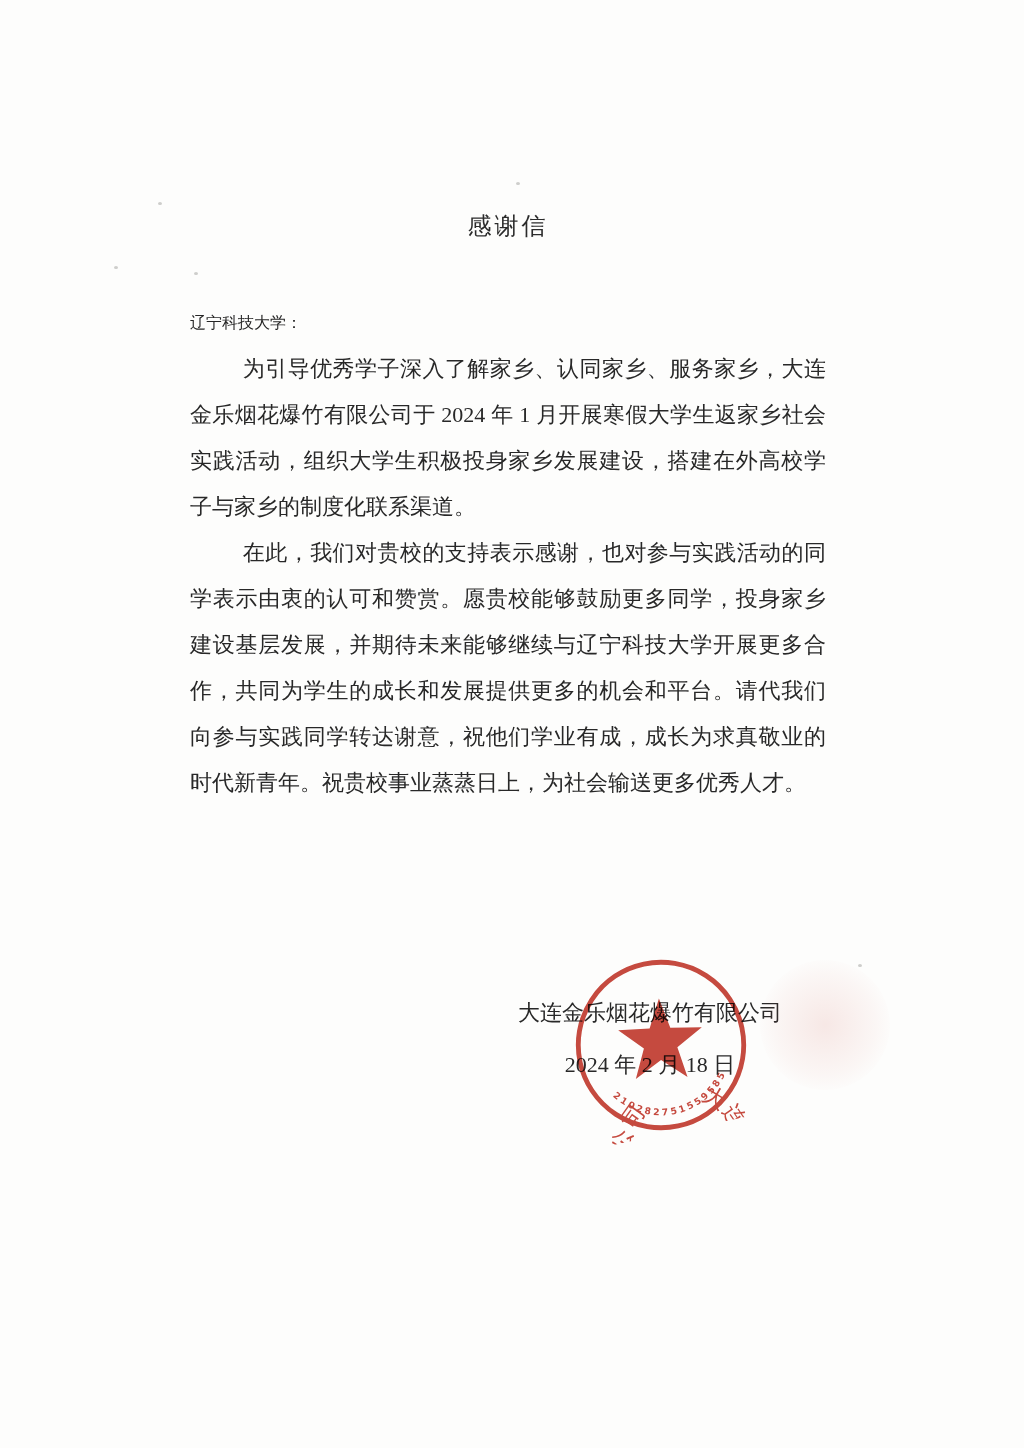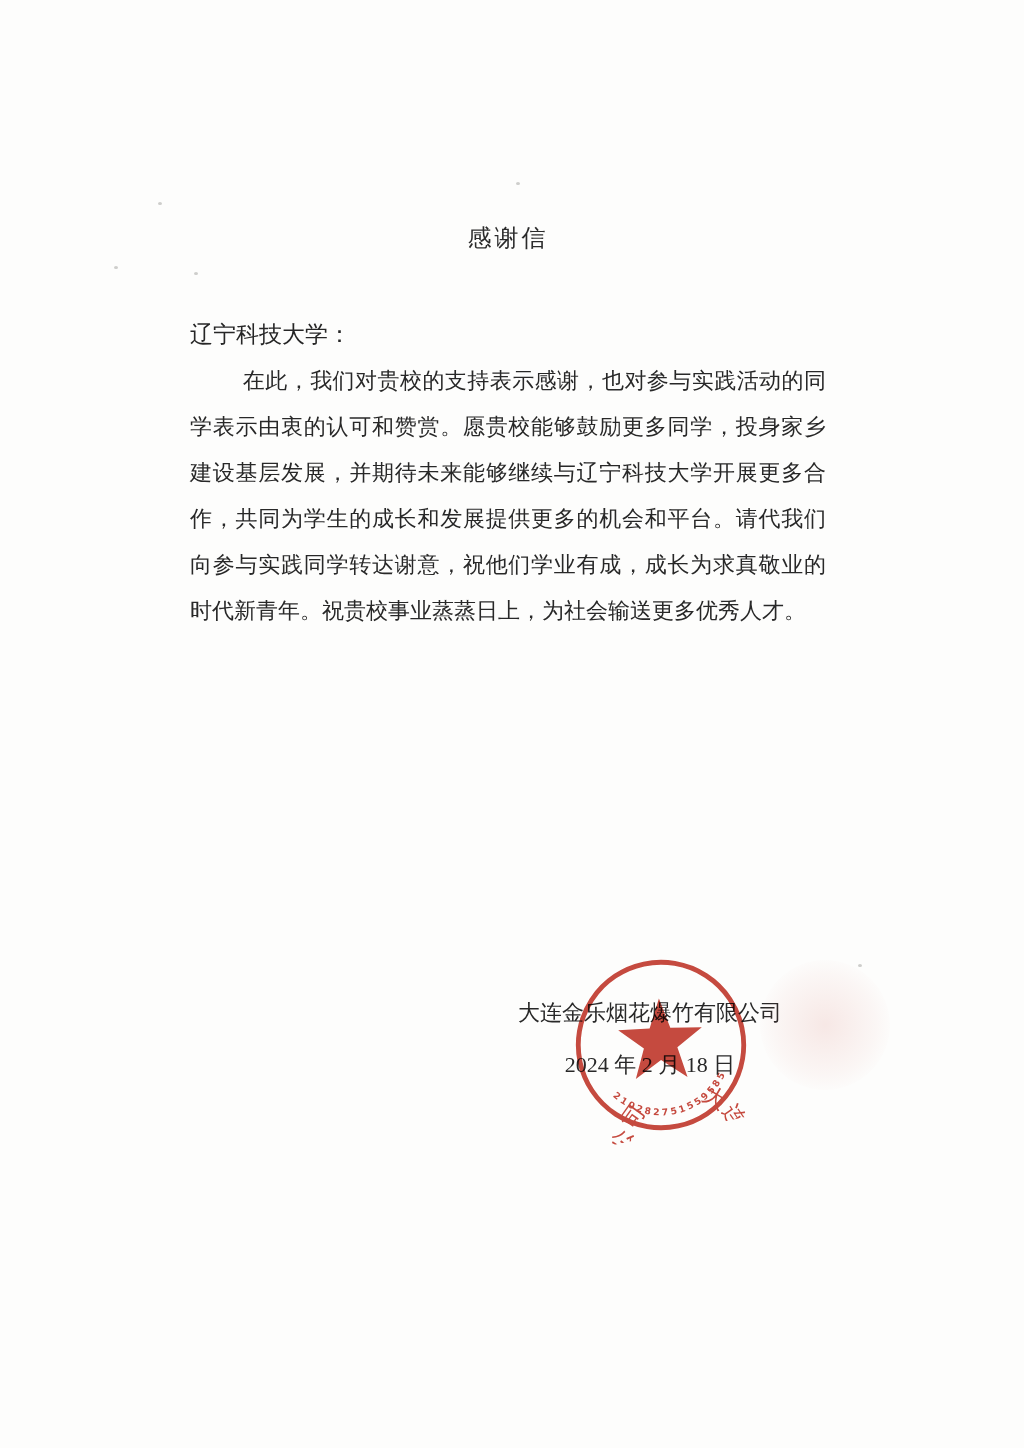--- a/index.html
+++ b/index.html
@@ -17,7 +17,7 @@
     left:190px;top:208px;width:636px;
   }
   .title{
-    margin:12px 0 0 0;
+    margin:0 0 0 0;
     text-align:center;
     font-size:24px;
     font-weight:normal;

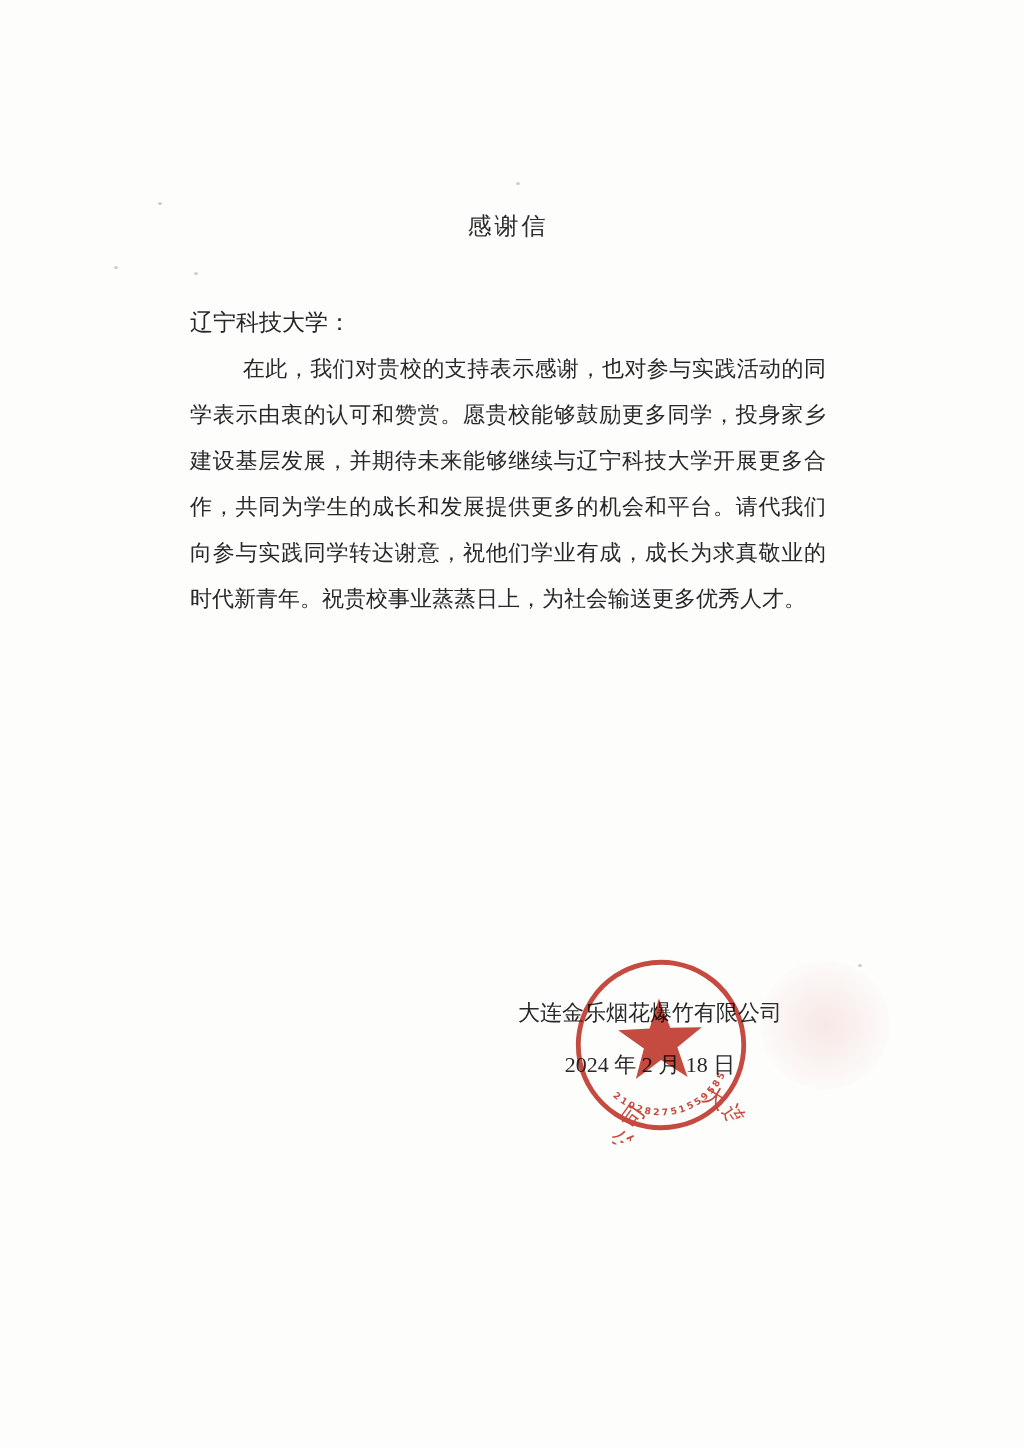--- a/index.html
+++ b/index.html
@@ -27,7 +27,7 @@
   }
   .salutation{
     margin-top:56px;
-    font-size:23px;
+    font-size:16px;
     line-height:46px;
   }
   .body-paragraph{

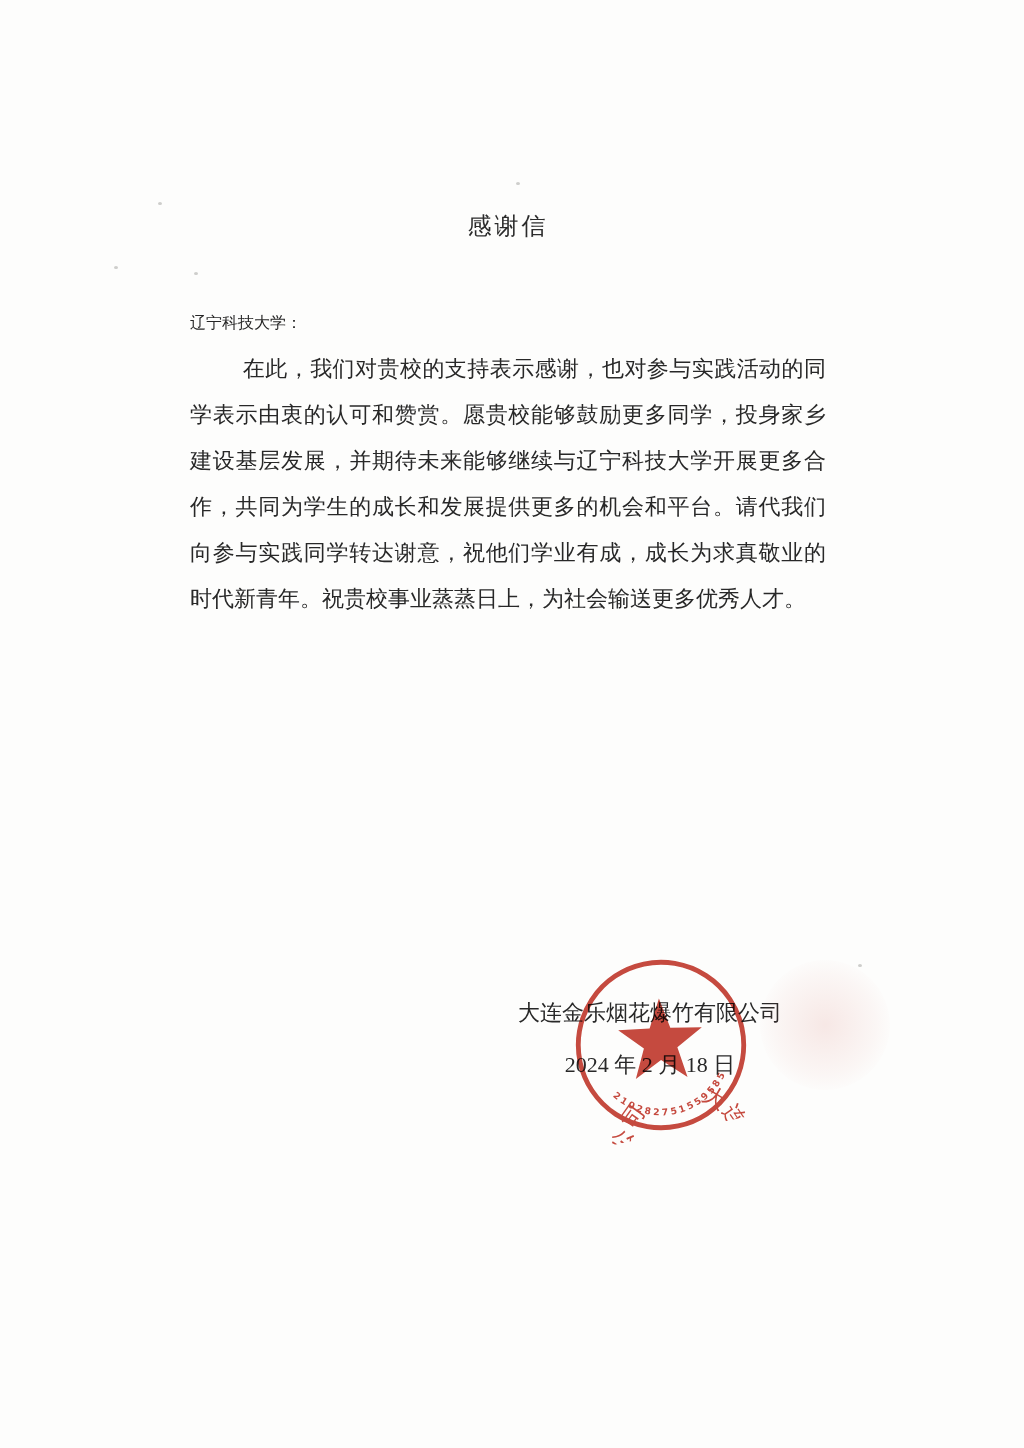--- a/index.html
+++ b/index.html
@@ -95,6 +95,7 @@
   <div class="content">
     <h1 class="title">感谢信</h1>
     <div class="salutation">辽宁科技大学：</div>
+    <p class="body-paragraph">为引导优秀学子深入了解家乡、认同家乡、服务家乡，大连金乐烟花爆竹有限公司于 2024 年 1 月开展寒假大学生返家乡社会实践活动，组织大学生积极投身家乡发展建设，搭建在外高校学子与家乡的制度化联系渠道。</p>
     <p class="body-paragraph">在此，我们对贵校的支持表示感谢，也对参与实践活动的同学表示由衷的认可和赞赏。愿贵校能够鼓励更多同学，投身家乡建设基层发展，并期待未来能够继续与辽宁科技大学开展更多合作，共同为学生的成长和发展提供更多的机会和平台。请代我们向参与实践同学转达谢意，祝他们学业有成，成长为求真敬业的时代新青年。祝贵校事业蒸蒸日上，为社会输送更多优秀人才。</p>
   </div>
 

